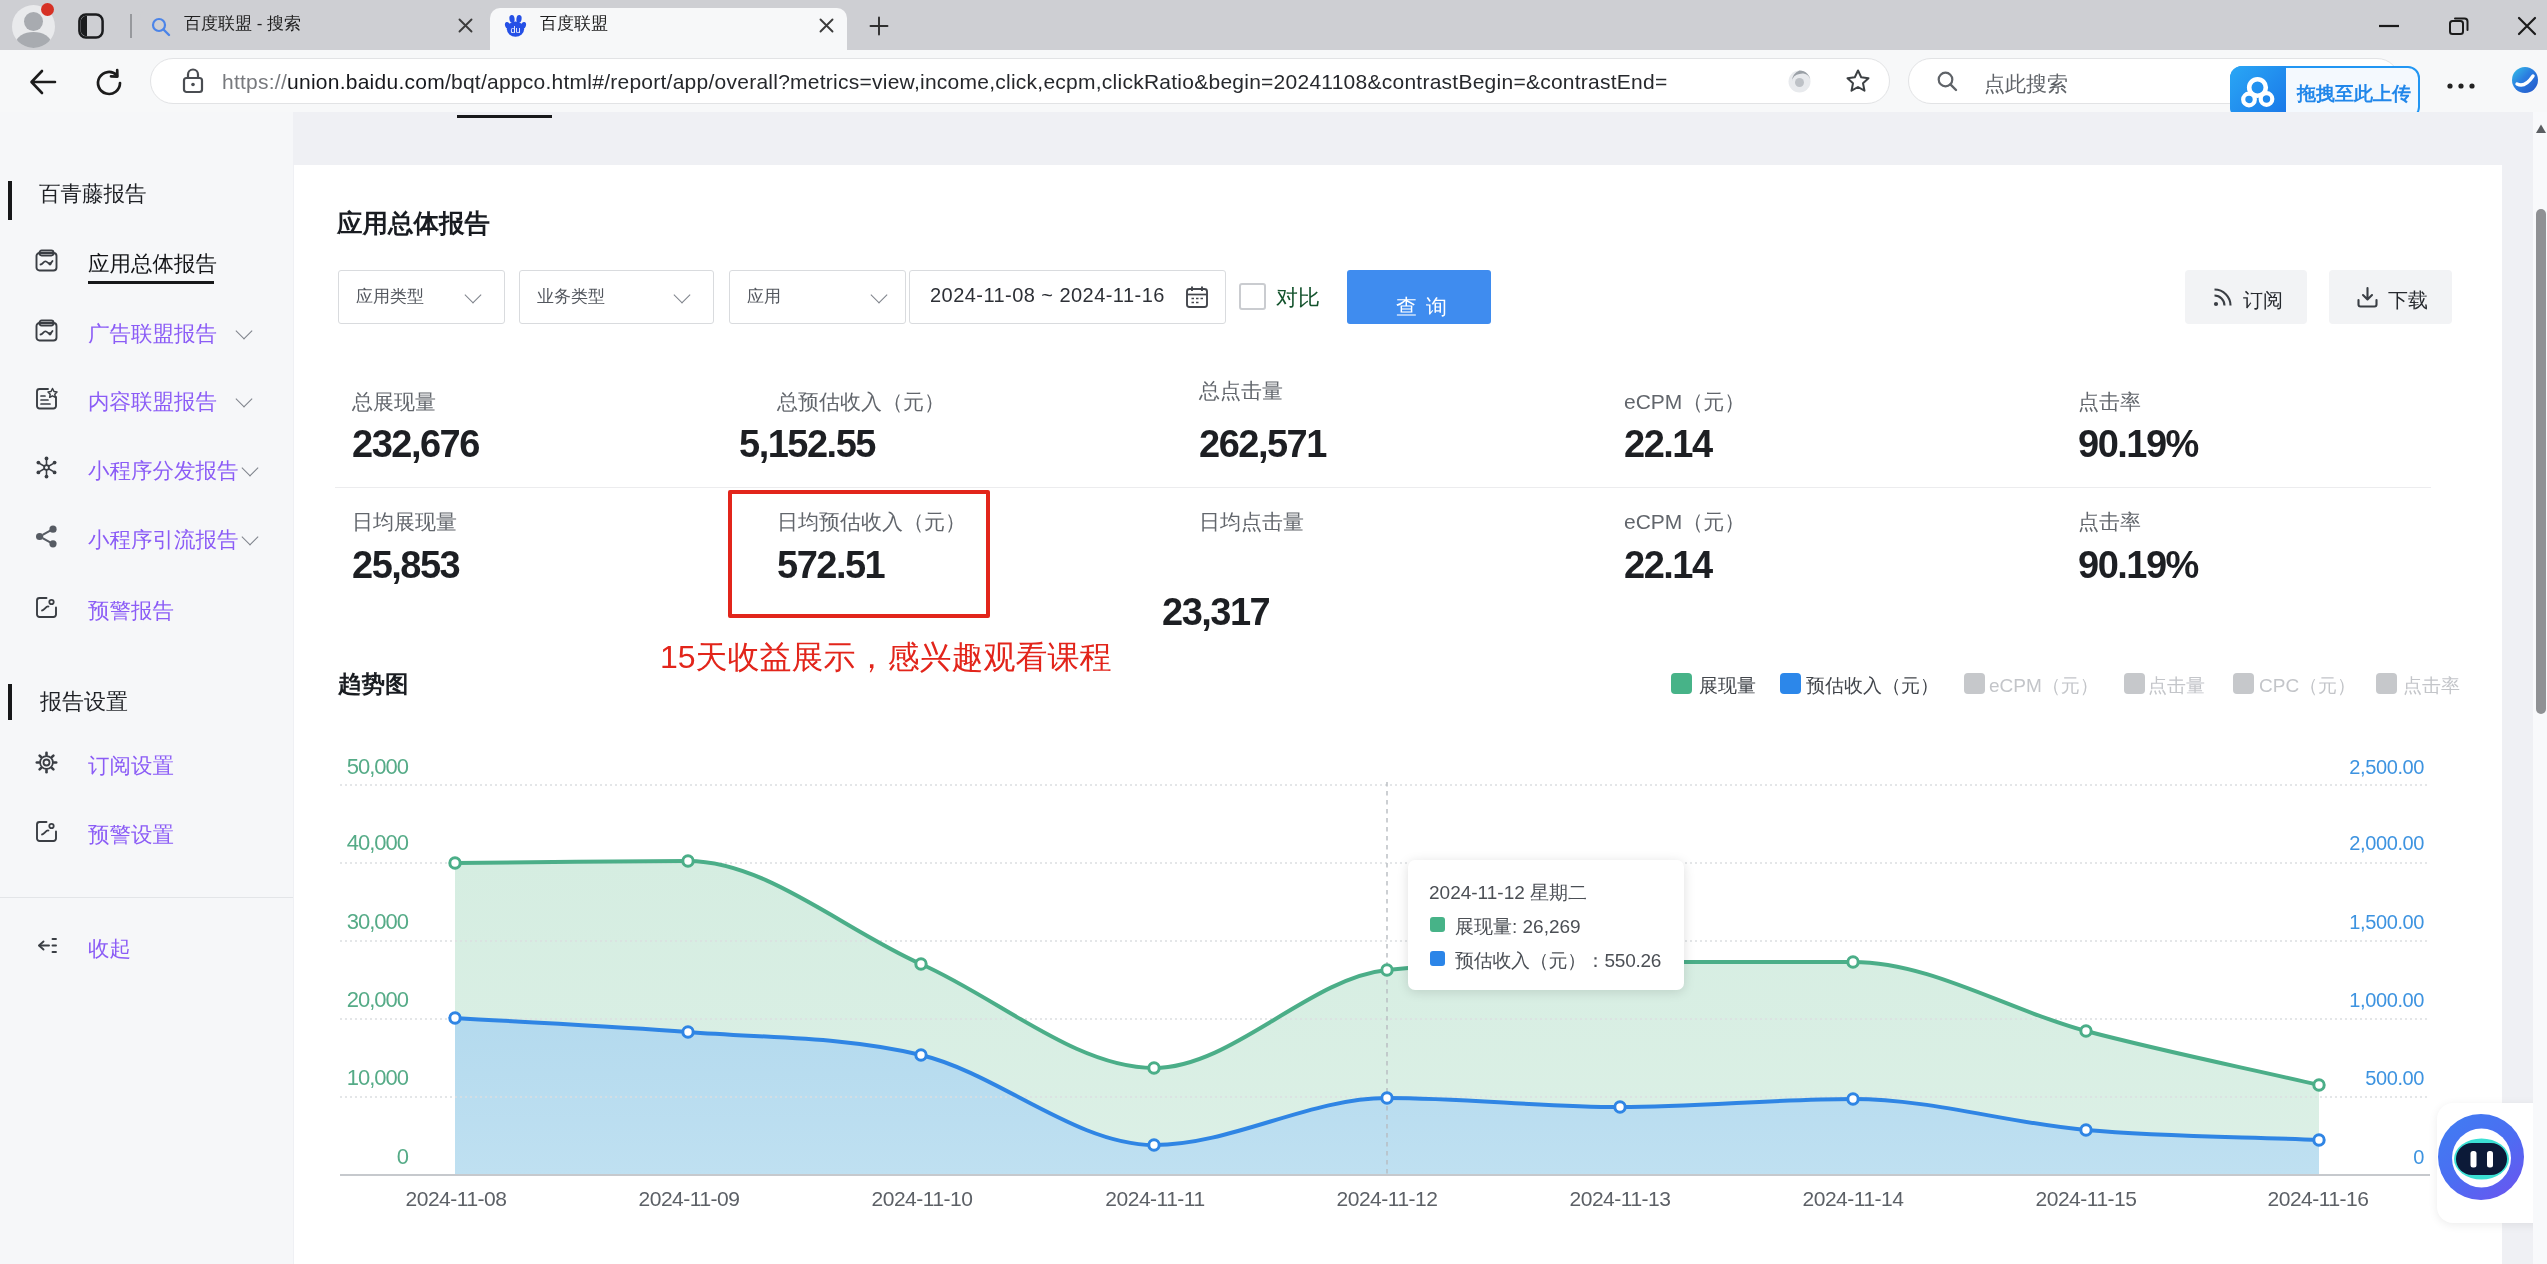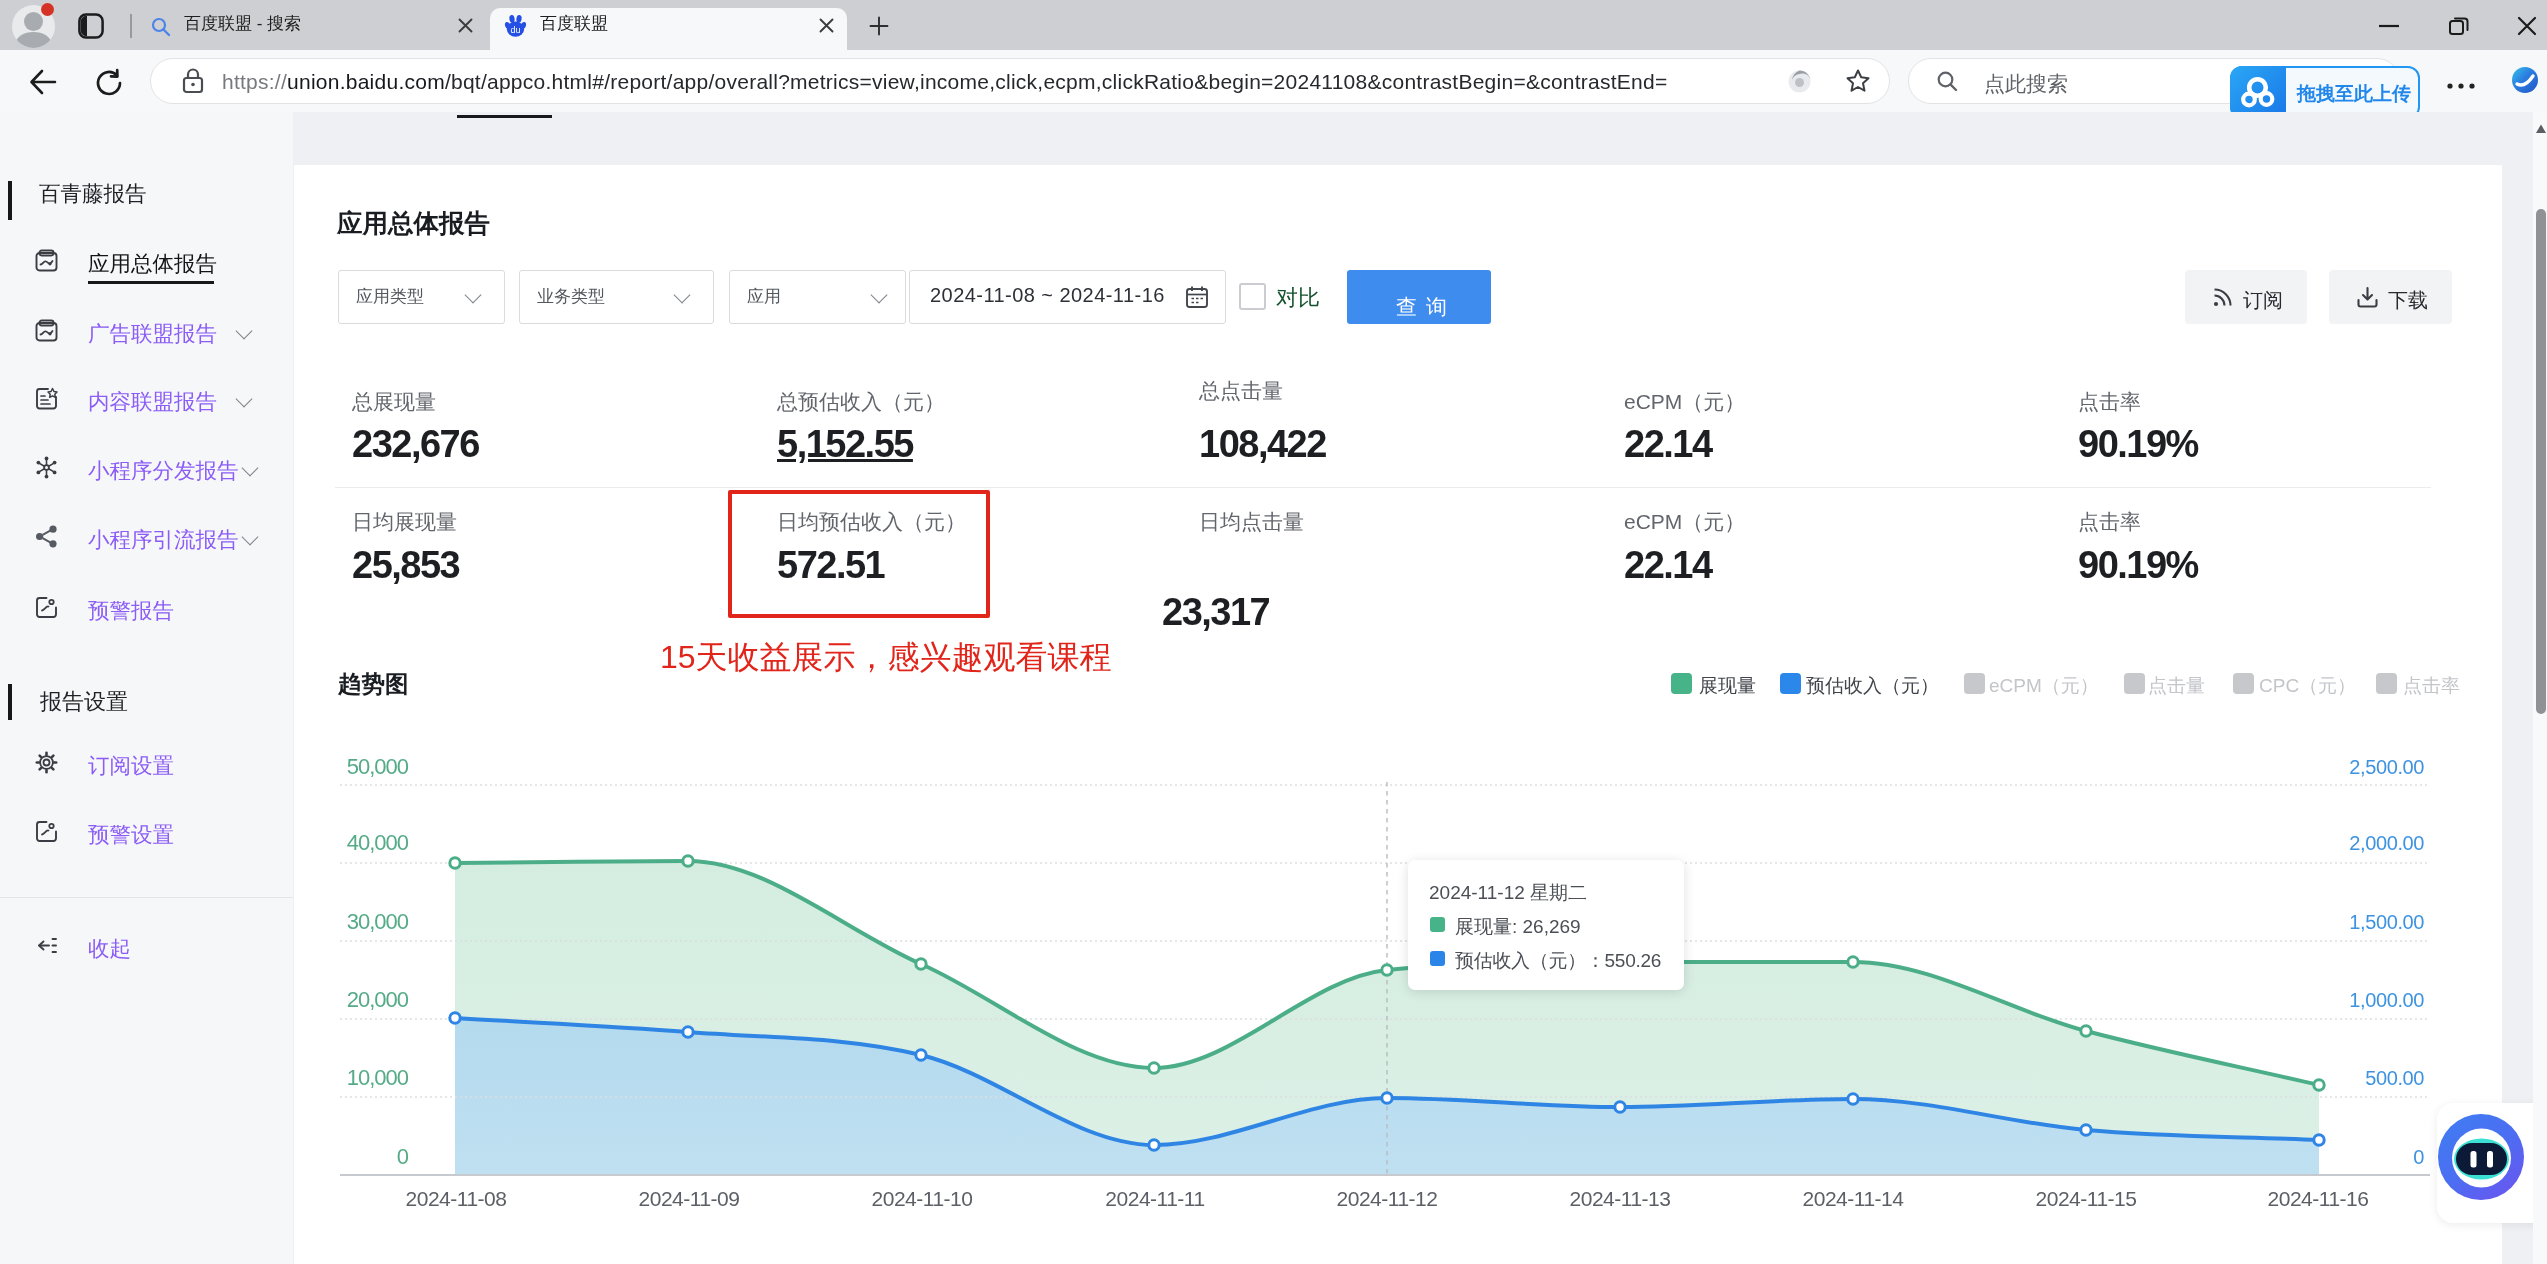--- a/index.html
+++ b/index.html
@@ -279,7 +279,7 @@
 <div class="abs lbl" style="left:352px;top:388px;">总展现量</div>
 <div class="abs val" style="left:352px;top:425px;">232,676</div>
 <div class="abs lbl" style="left:777px;top:388px;">总预估收入（元）</div>
-<div class="abs val" style="left:777px;top:425px;text-decoration:underline;">5,152.55</div>
+<div class="abs val" style="left:739px;top:425px;">5,152.55</div>
 <div class="abs lbl" style="left:1199px;top:377px;">总点击量</div>
 <div class="abs val" style="left:1199px;top:425px;">108,422</div>
 <div class="abs lbl" style="left:1624px;top:388px;">eCPM（元）</div>

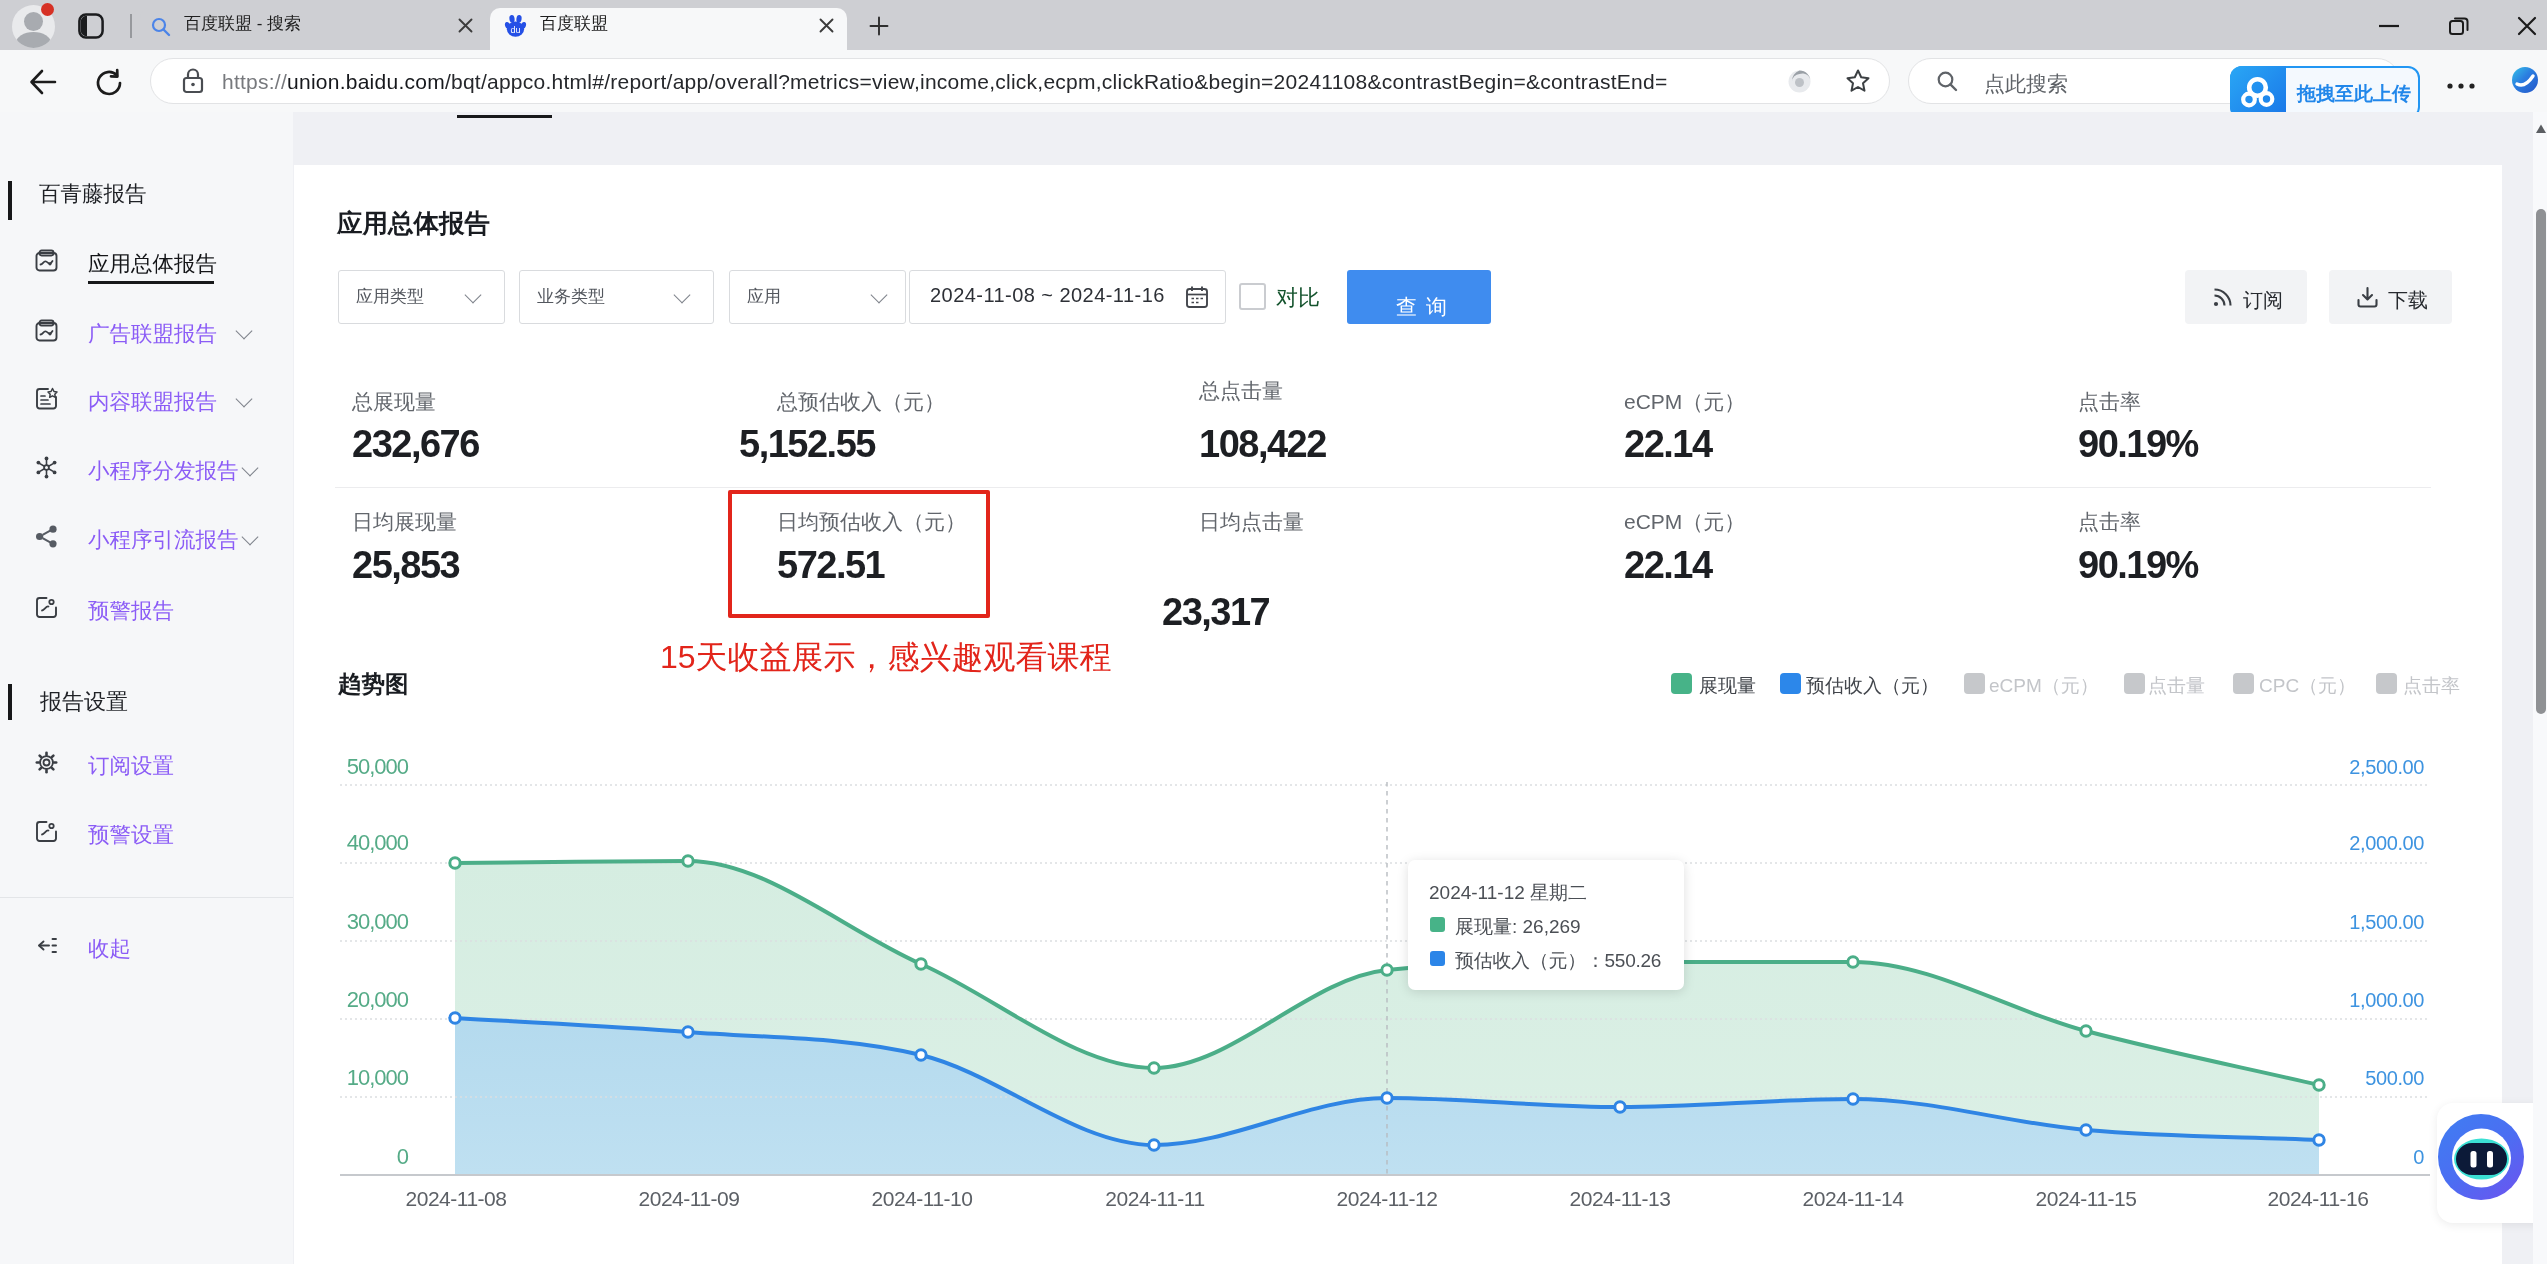--- a/index.html
+++ b/index.html
@@ -281,7 +281,7 @@
 <div class="abs lbl" style="left:777px;top:388px;">总预估收入（元）</div>
 <div class="abs val" style="left:739px;top:425px;">5,152.55</div>
 <div class="abs lbl" style="left:1199px;top:377px;">总点击量</div>
-<div class="abs val" style="left:1199px;top:425px;">108,422</div>
+<div class="abs val" style="left:1199px;top:425px;">262,571</div>
 <div class="abs lbl" style="left:1624px;top:388px;">eCPM（元）</div>
 <div class="abs val" style="left:1624px;top:425px;">22.14</div>
 <div class="abs lbl" style="left:2078px;top:388px;">点击率</div>

